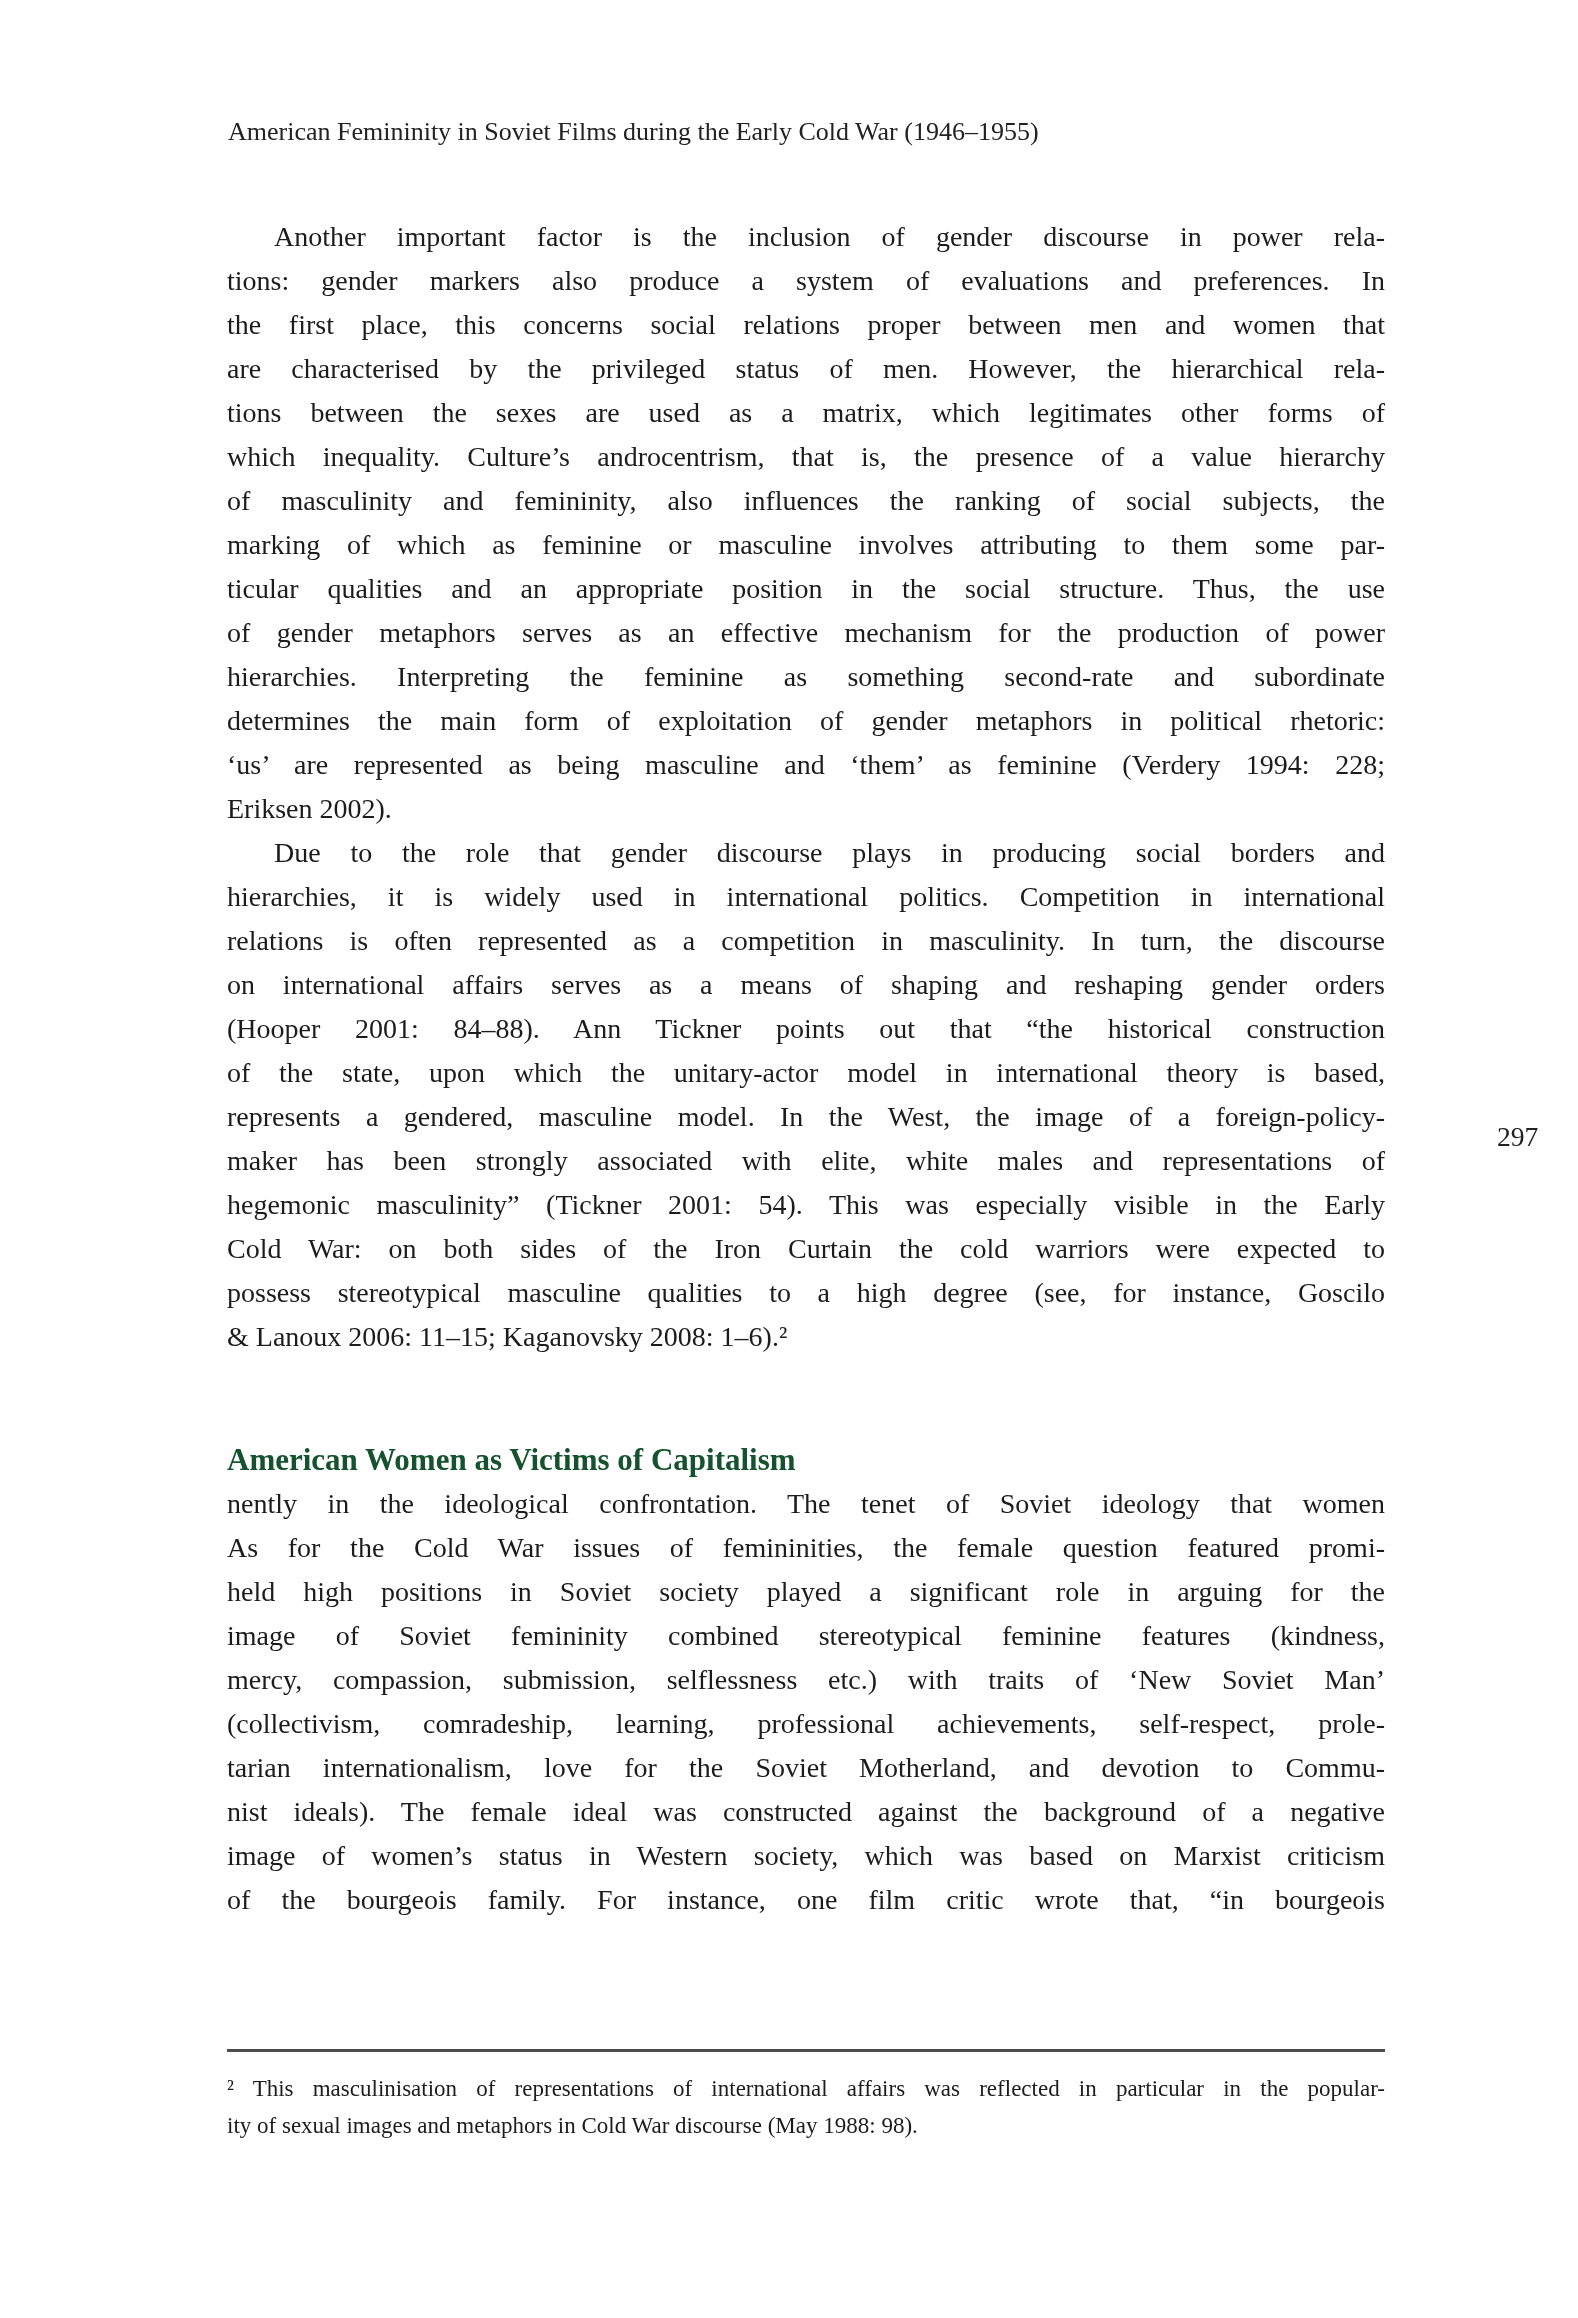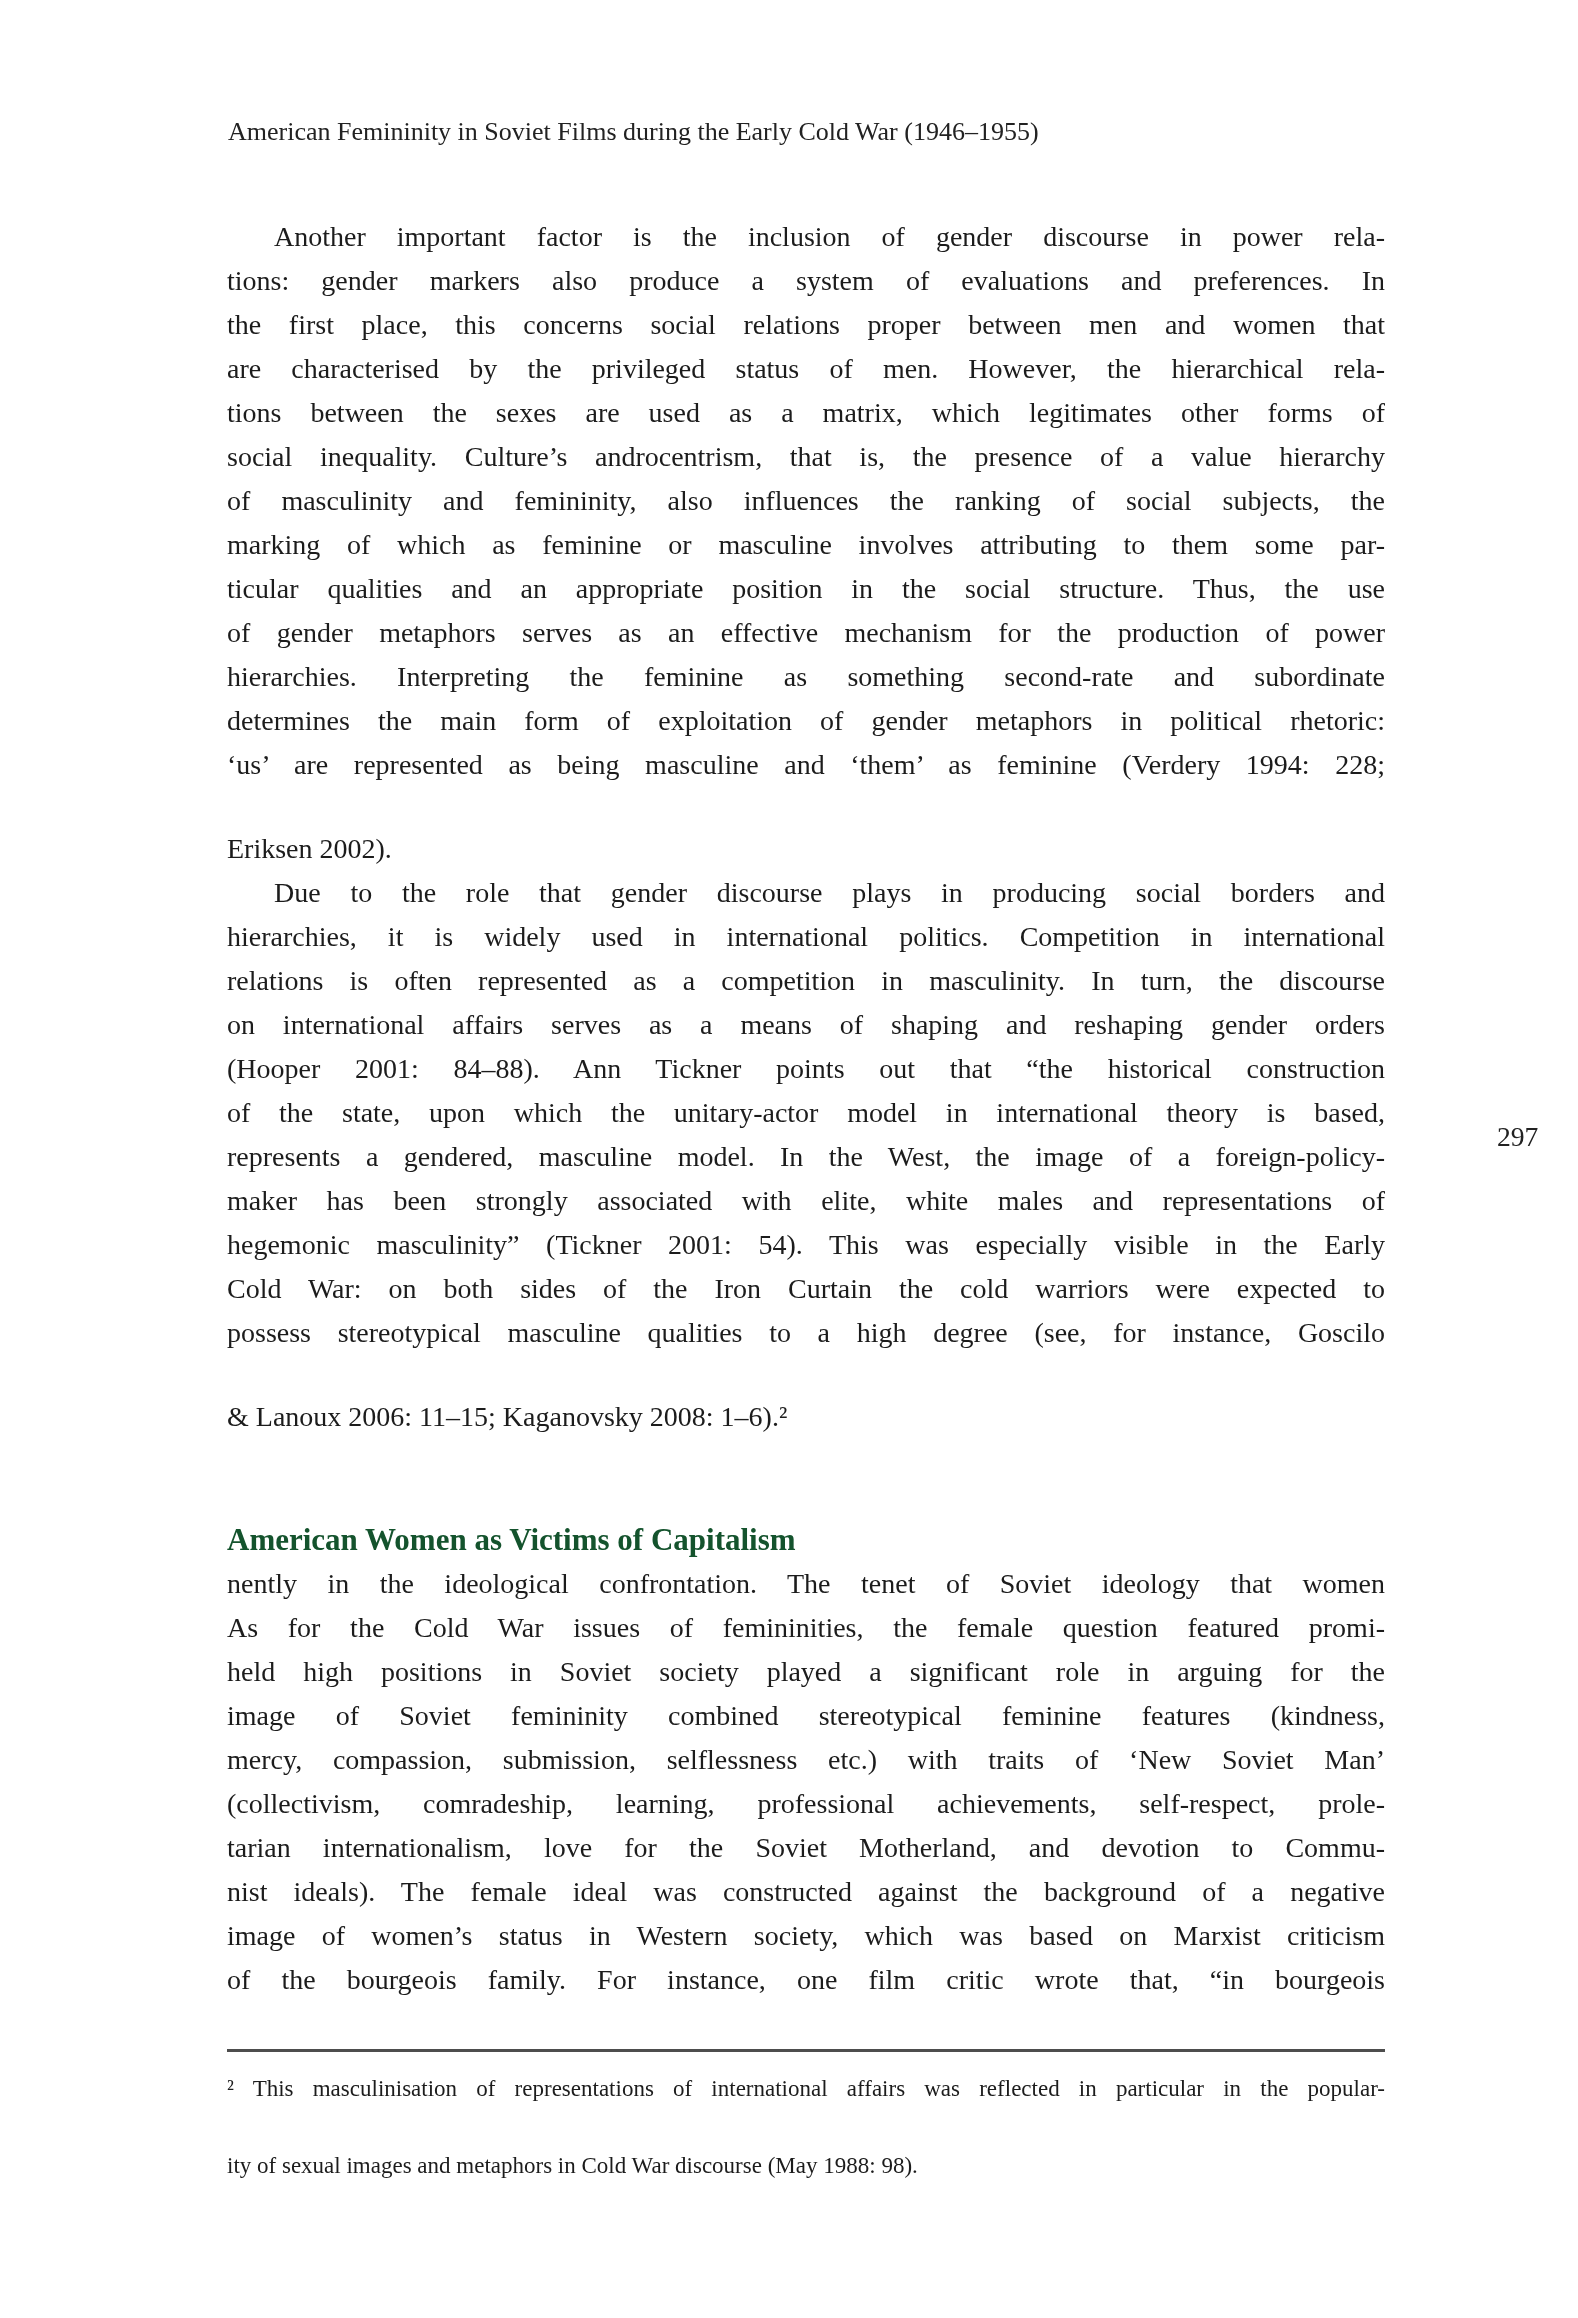--- a/index.html
+++ b/index.html
@@ -104,7 +104,7 @@
         <div class="line">the first place, this concerns social relations proper between men and women that</div>
         <div class="line">are characterised by the privileged status of men. However, the hierarchical rela-</div>
         <div class="line">tions between the sexes are used as a matrix, which legitimates other forms of</div>
-        <div class="line">social inequality. Culture’s androcentrism, that is, the presence of a value hierarchy</div>
+        <div class="line">which inequality. Culture’s androcentrism, that is, the presence of a value hierarchy</div>
         <div class="line">of masculinity and femininity, also influences the ranking of social subjects, the</div>
         <div class="line">marking of which as feminine or masculine involves attributing to them some par-</div>
         <div class="line">ticular qualities and an appropriate position in the social structure. Thus, the use</div>

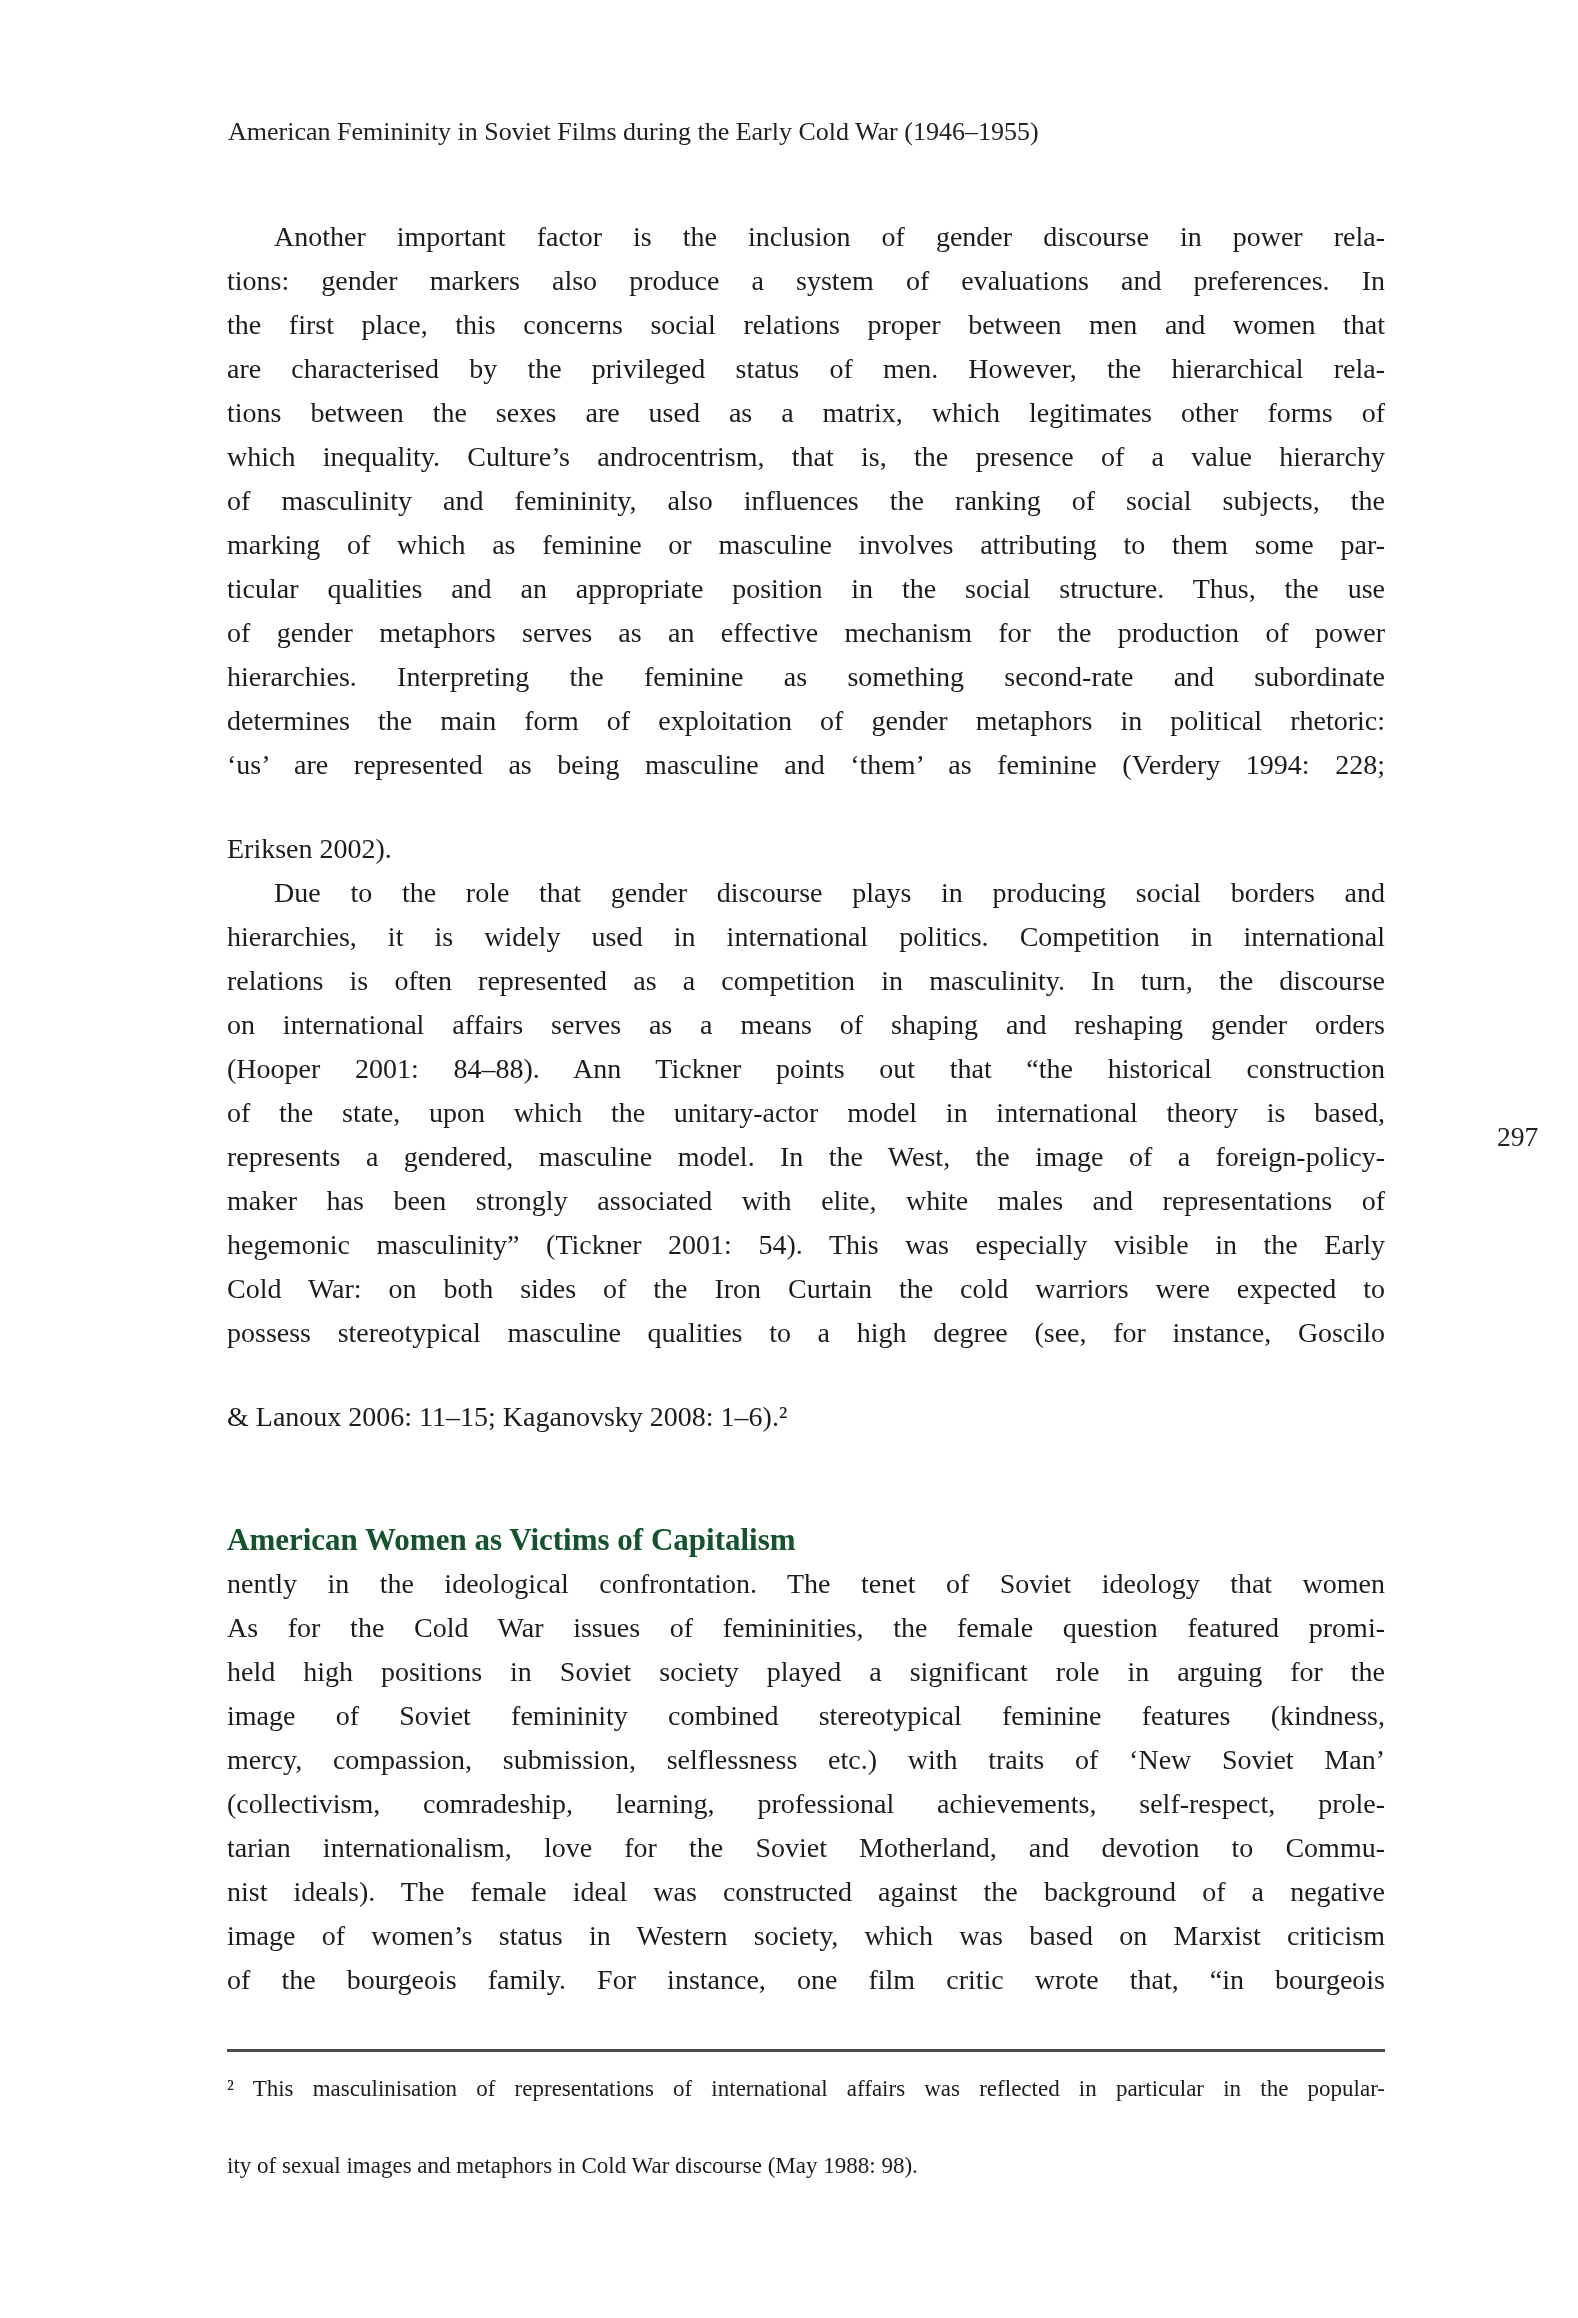--- a/index.html
+++ b/index.html
@@ -53,7 +53,6 @@
   }
   .line.last {
     text-align-last: left;
-    margin-top: 40px;
     -moz-text-align-last: left;
   }
   .line.indent { text-indent: 47px; }

